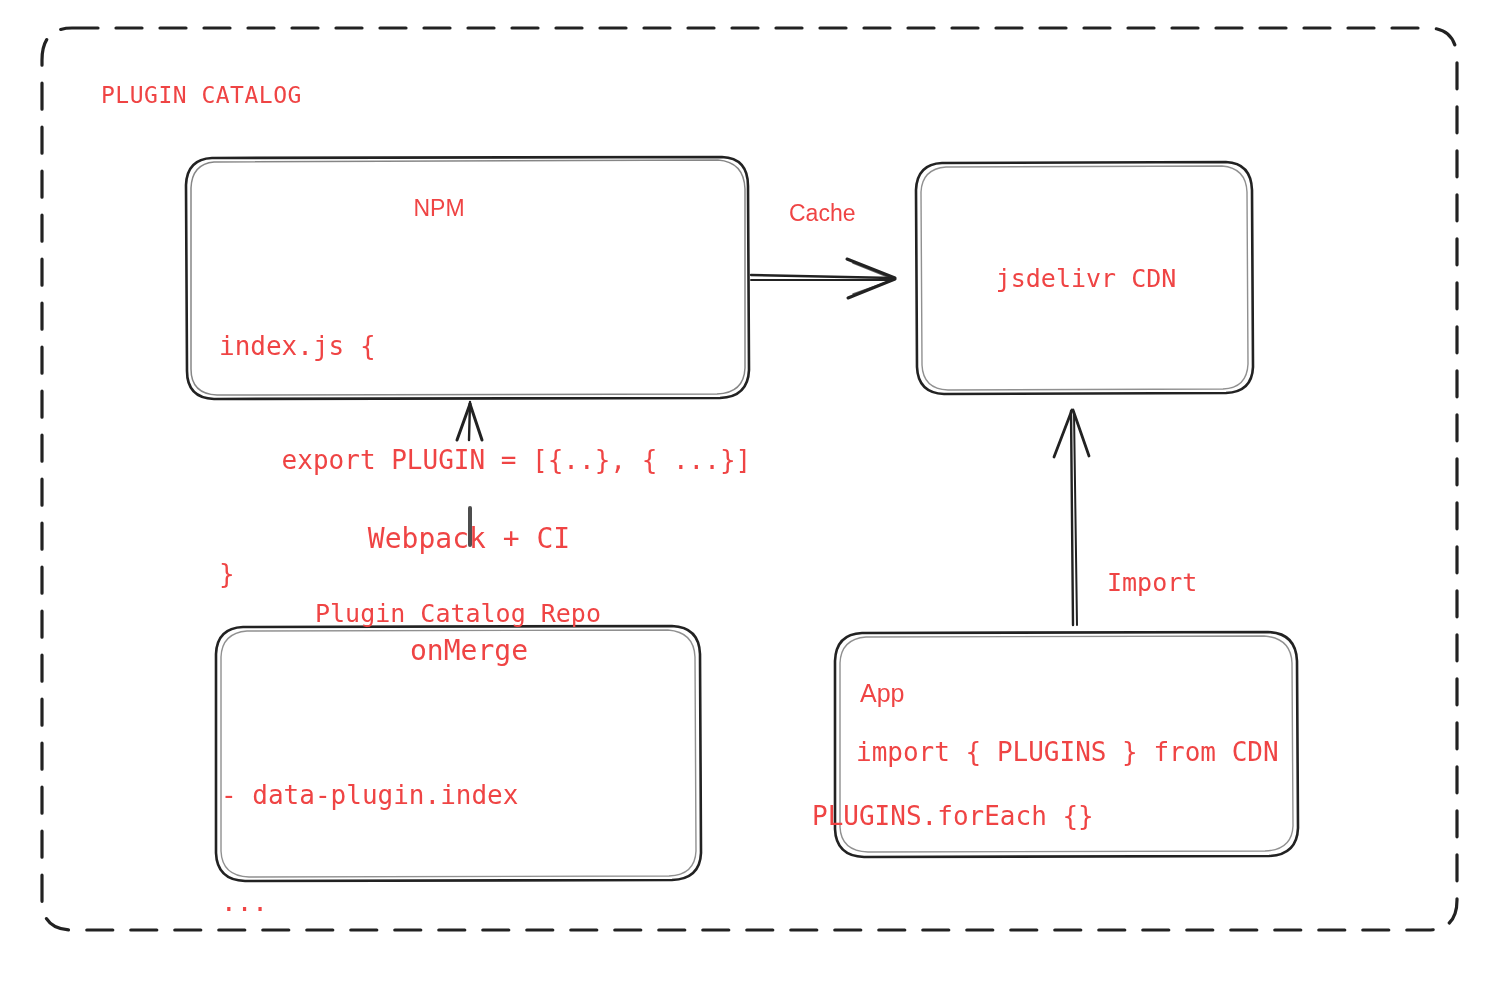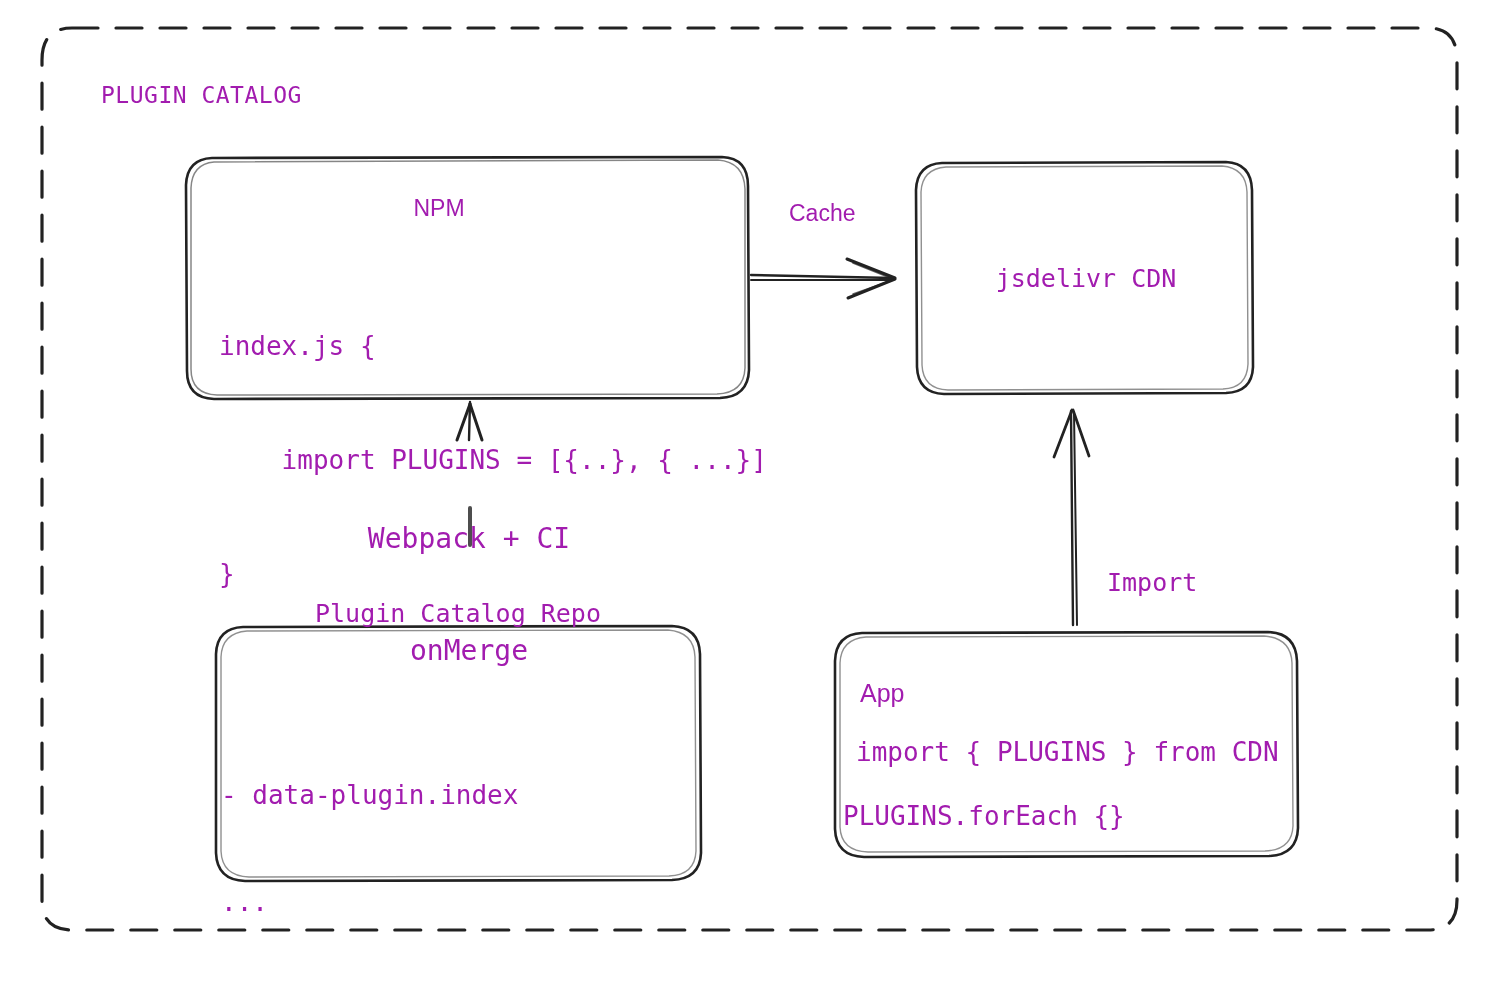--- a/index.html
+++ b/index.html
@@ -30,7 +30,7 @@
   }
   .txt {
     position: absolute;
-    color: #a21caf;
+    color: #ef4444;
     white-space: pre;
     line-height: 1.32;
   }

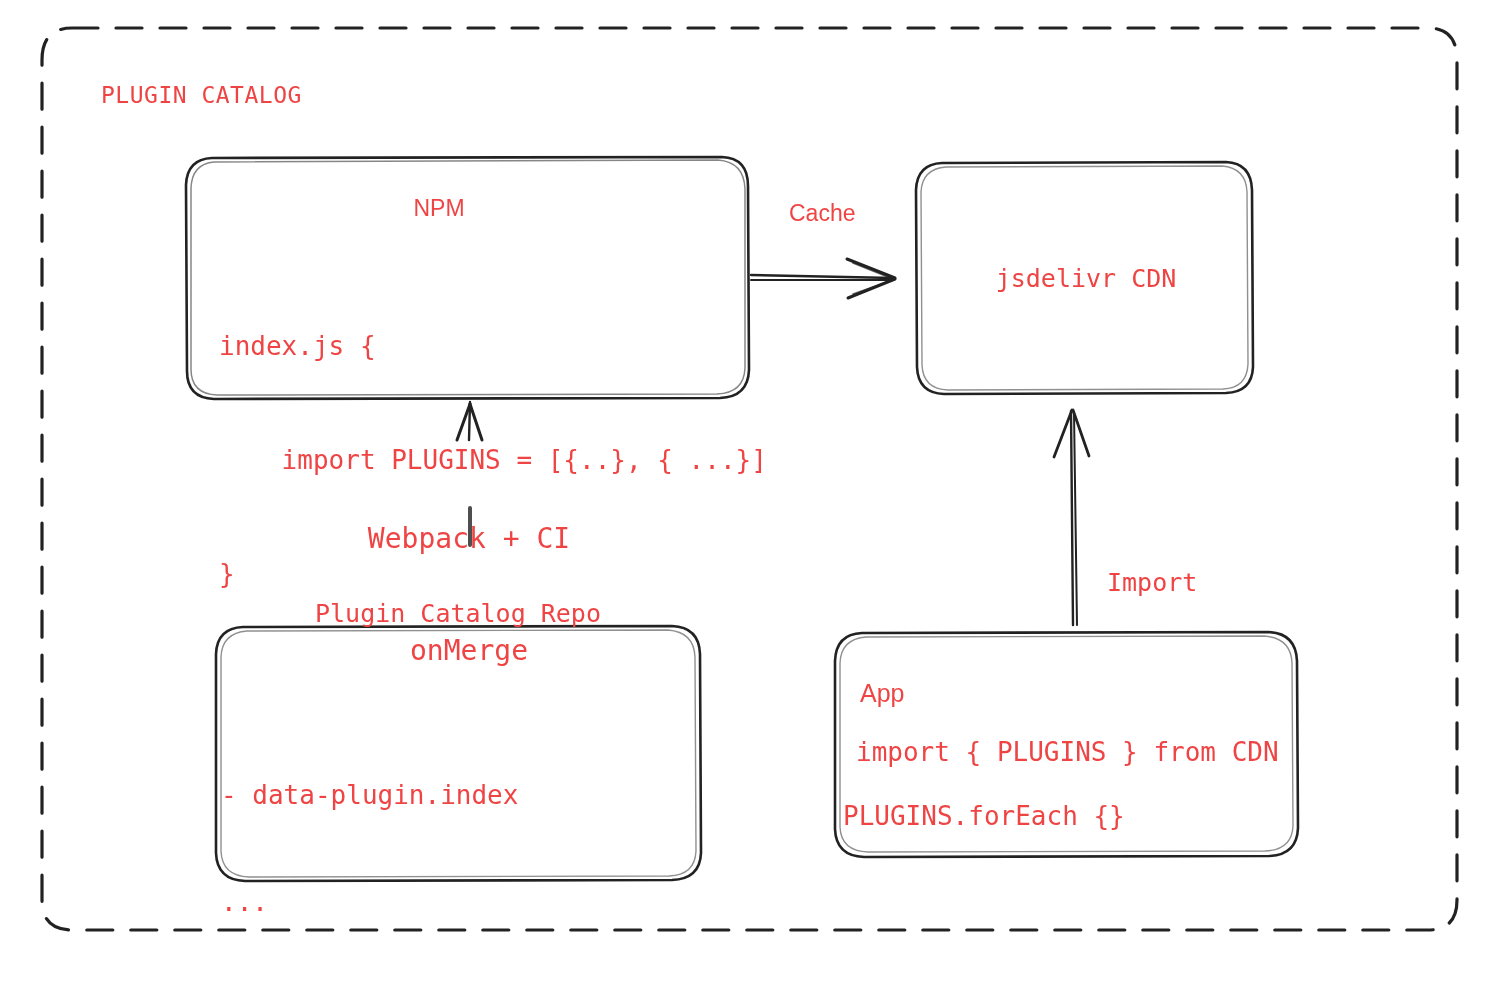--- a/index.html
+++ b/index.html
@@ -180,7 +180,7 @@
   <div class="txt sans" id="npm-title">NPM</div>
   <div id="npm-code" class="txt mono">
     <div>index.js {</div>
-    <div>    import PLUGINS = [{..}, { ...}]</div>
+    <div>    export PLUGIN = [{..}, { ...}]</div>
     <div>}</div>
   </div>
 

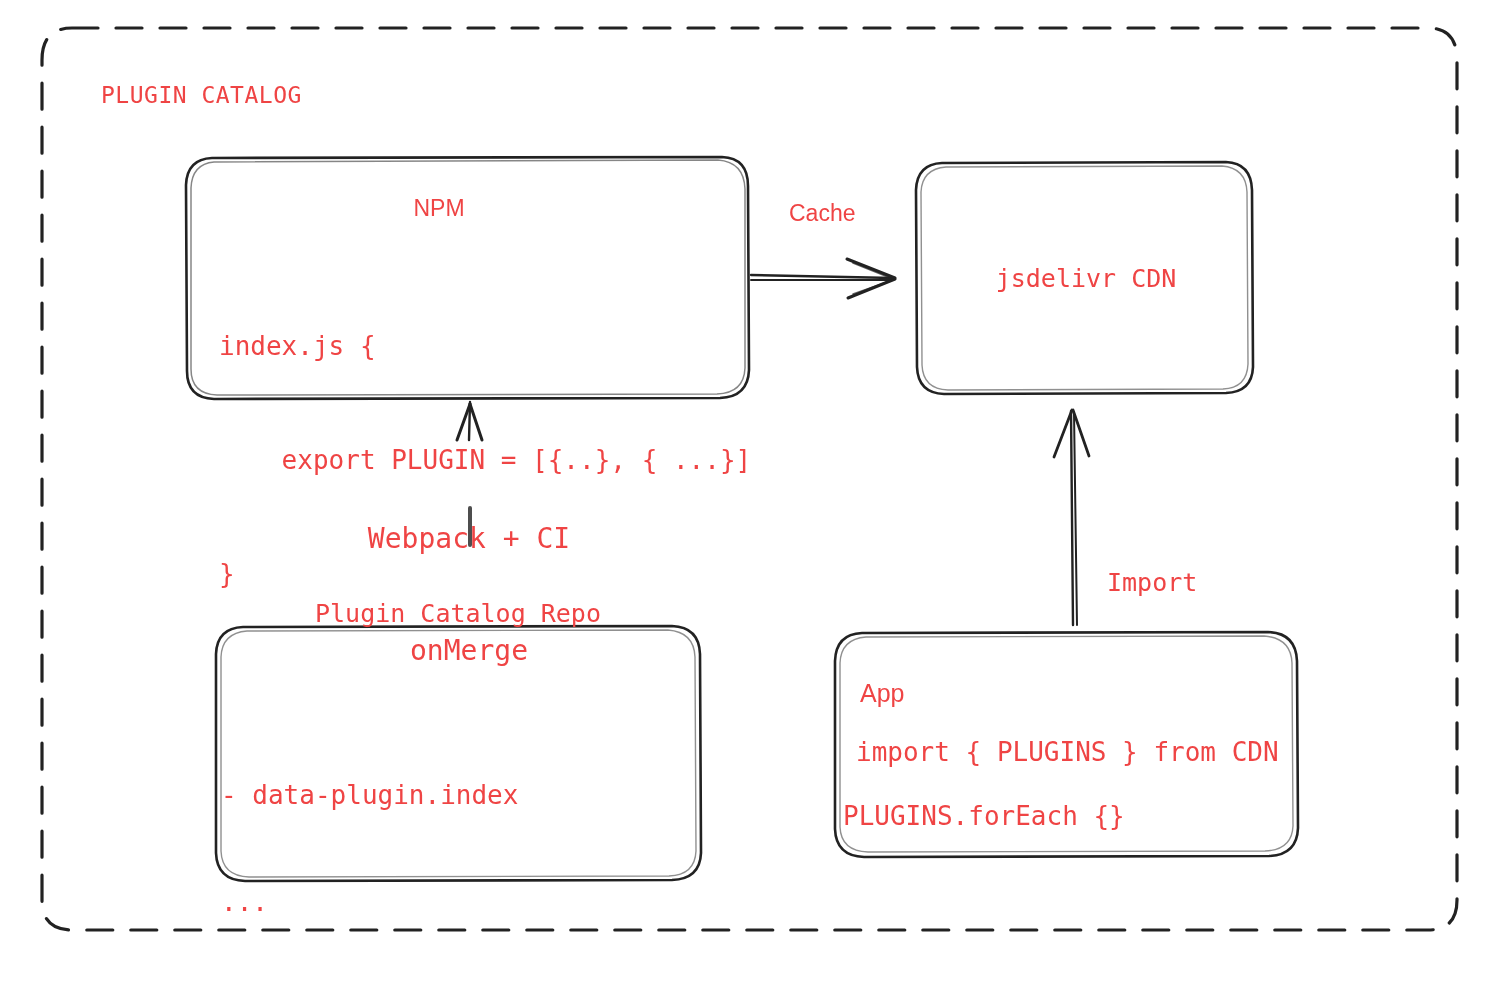--- a/index.html
+++ b/index.html
@@ -118,7 +118,7 @@
     font-size: 26px;
   }
   #app-code-2 {
-    left: 843px;
+    left: 812px;
     top: 799px;
     font-size: 26px;
     text-align: right;

